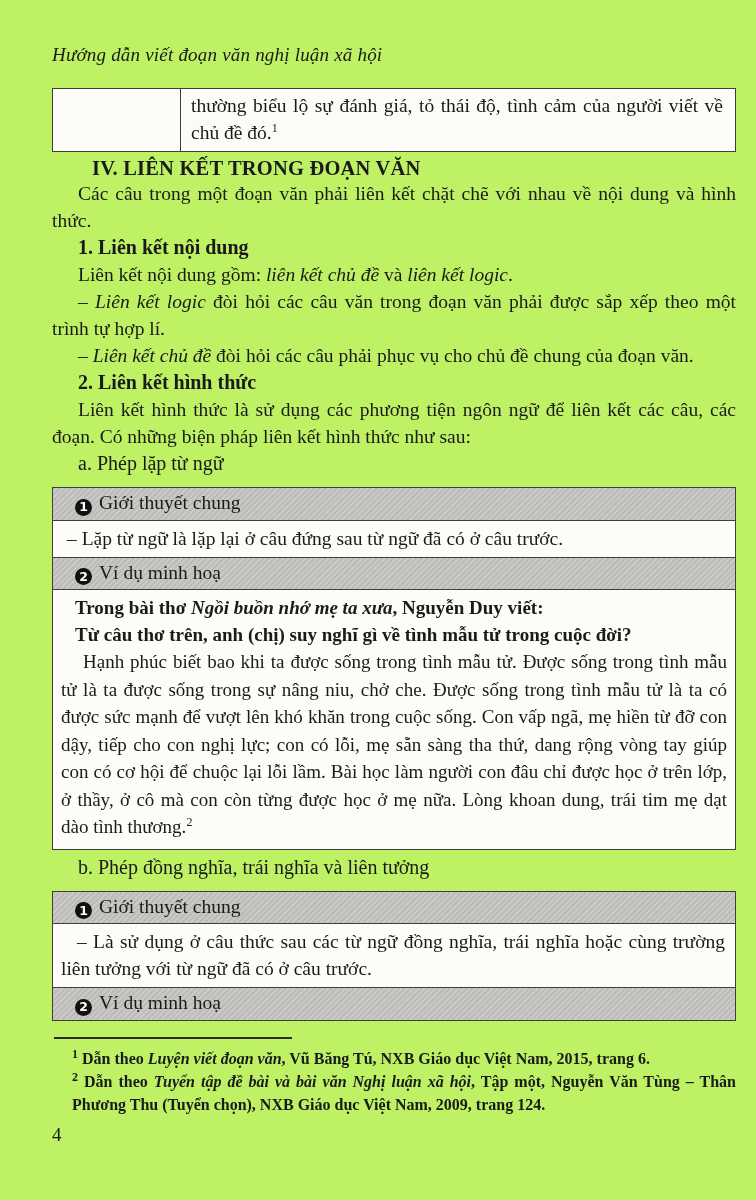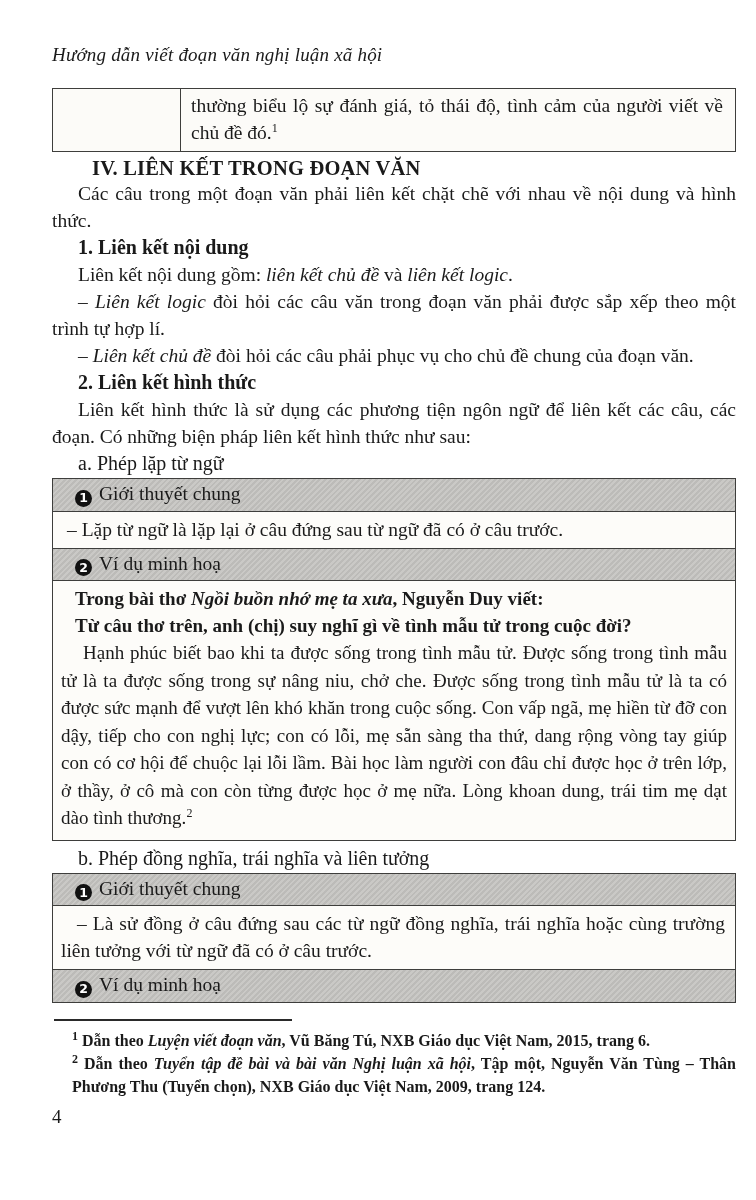--- a/index.html
+++ b/index.html
@@ -6,7 +6,7 @@
   html,body { background:#e8e8e6; }
   .page {
     position:relative; width:756px; height:1200px; margin:0 auto;
-    background:#ffffff; color:#1a1a1a; overflow:hidden;
+    background:#bef264; color:#1a1a1a; overflow:hidden;
     font-family:"Liberation Serif", serif;
   }
   .content { position:absolute; left:52px; top:0; width:684px; }

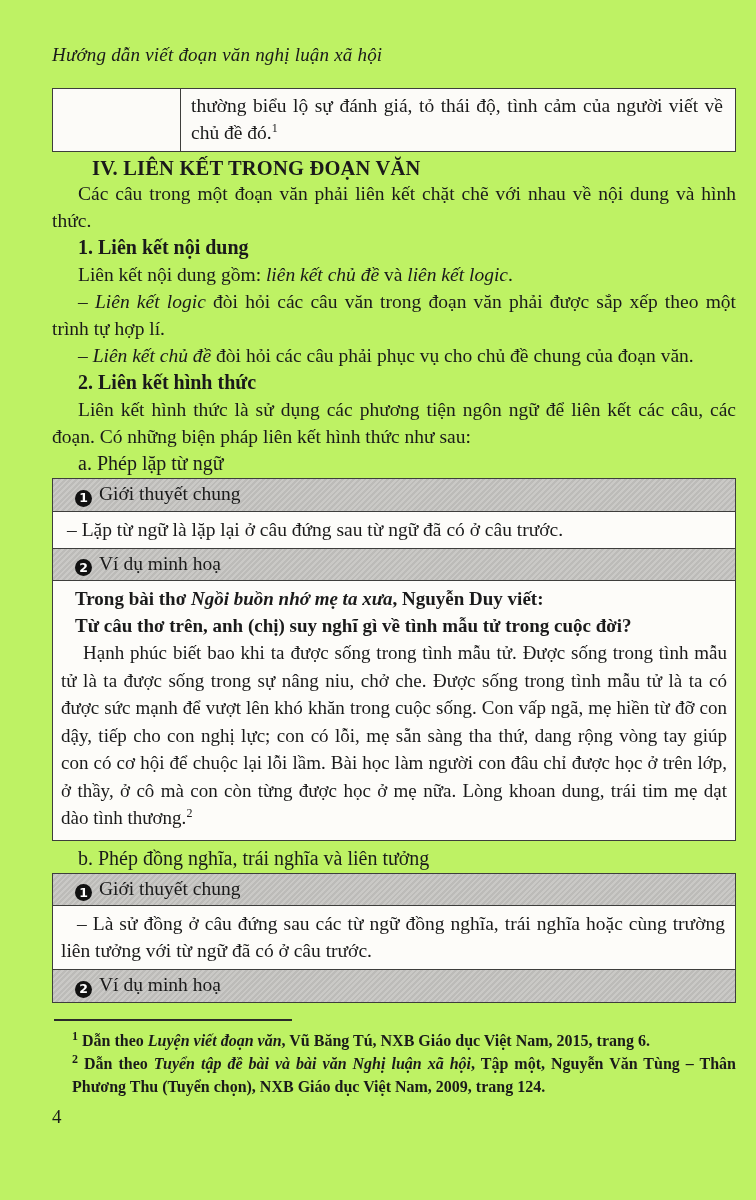--- a/index.html
+++ b/index.html
@@ -23,7 +23,7 @@
   .h-let  { margin-left:26px; font-weight:normal; font-size:20px; line-height:27px; }
   .it { font-style:italic; }
 
-  .kbox { border:1.6px solid #3e3e3c; margin-top:1px; background:#fdfcf9; }
+  .kbox { border:1.6px solid #3e3e3c; margin-top:10px; background:#fdfcf9; }
   .row-gray {
     background:#c7c6c3;
     background-image:repeating-linear-gradient(135deg, rgba(0,0,0,.055) 0 2px, rgba(255,255,255,.05) 2px 4px);

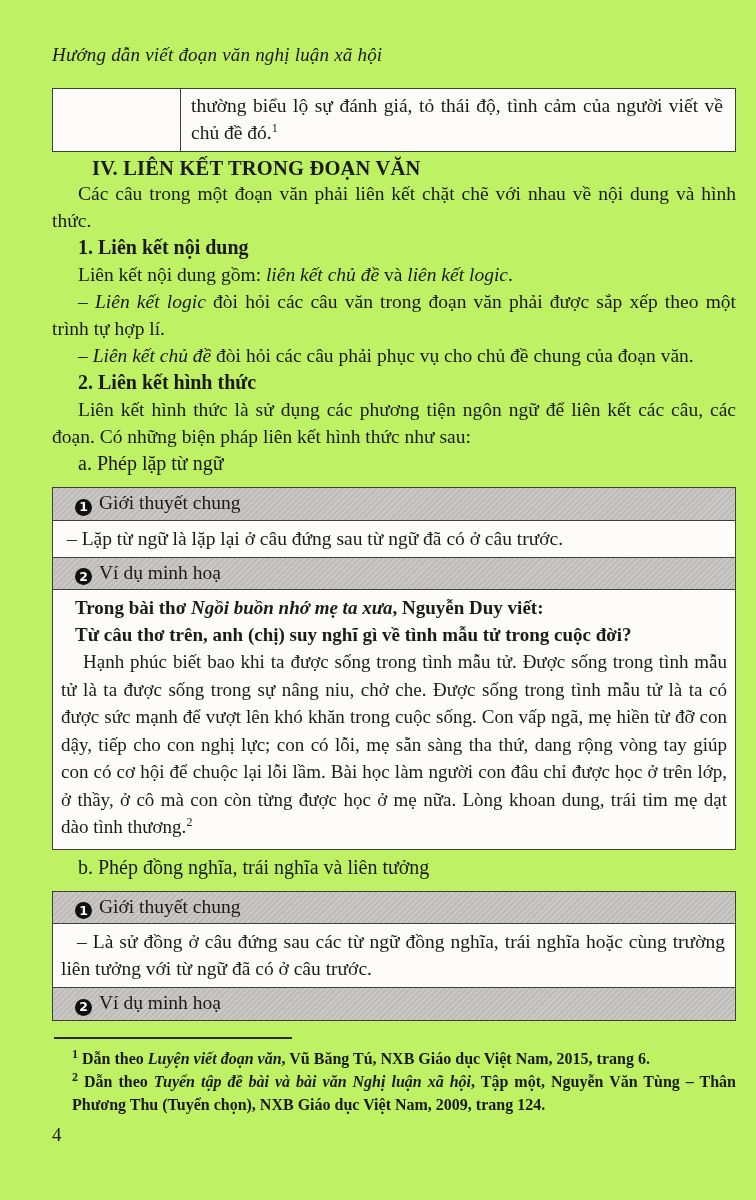--- a/index.html
+++ b/index.html
@@ -99,7 +99,7 @@
 
     <div class="kbox">
       <div class="row-gray"><span class="badge">1</span><span>Giới thuyết chung</span></div>
-      <div class="row-white row-wrap">– Là sử đồng ở câu đứng sau các từ ngữ đồng nghĩa, trái nghĩa hoặc cùng trường liên tưởng với từ ngữ đã có ở câu trước.</div>
+      <div class="row-white row-wrap">– Là sử dụng ở câu thức sau các từ ngữ đồng nghĩa, trái nghĩa hoặc cùng trường liên tưởng với từ ngữ đã có ở câu trước.</div>
       <div class="row-gray"><span class="badge">2</span><span>Ví dụ minh hoạ</span></div>
     </div>
 

